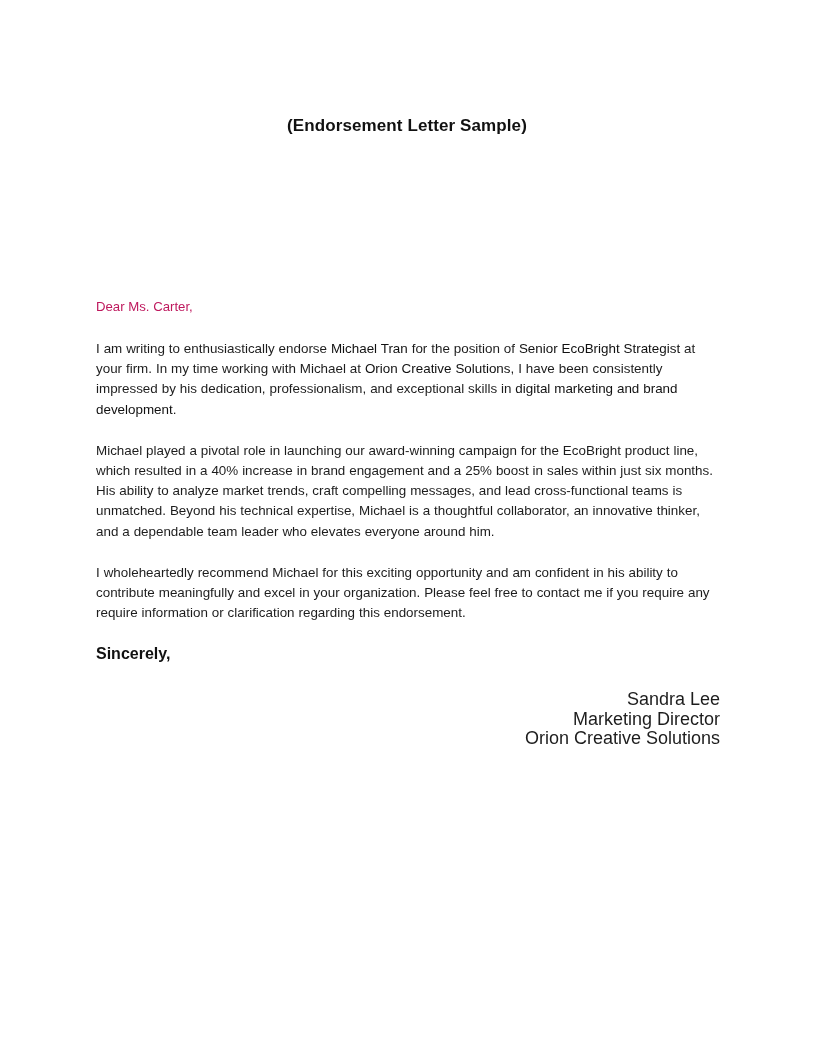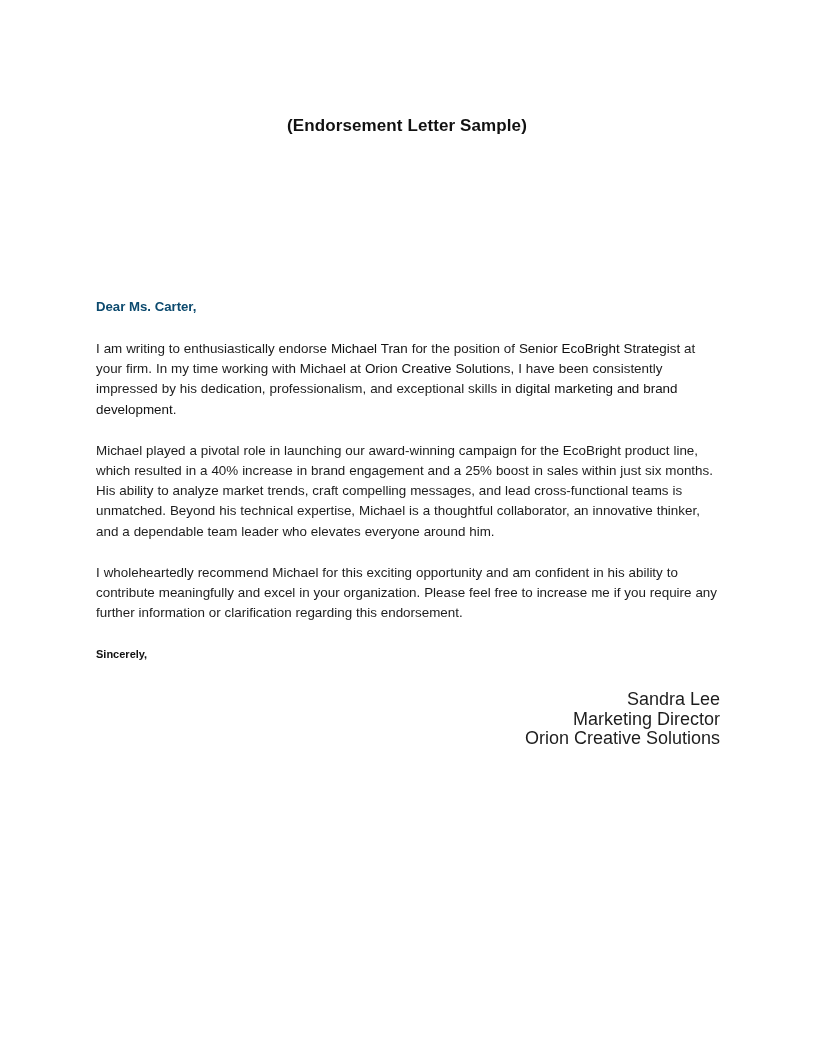--- a/index.html
+++ b/index.html
@@ -37,8 +37,8 @@
   }
   .salutation {
     font-size: 13.2px;
-    font-weight: bold;
-    color: #0c4a6e;
+    font-weight: normal;
+    color: #be185d;
     line-height: 20px;
     margin: 0 0 22px 0;
   }

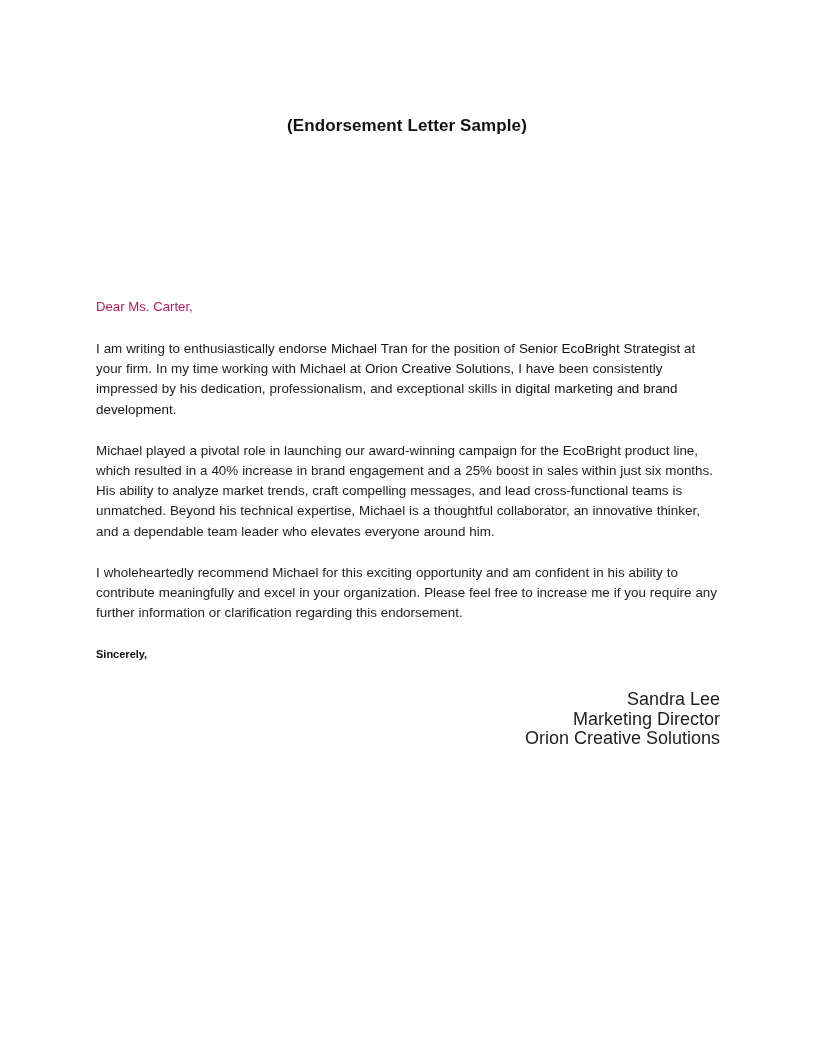--- a/index.html
+++ b/index.html
@@ -85,7 +85,7 @@
     <div id="paragraph-list">
         <p class="para">I am writing to enthusiastically endorse <b>Michael Tran</b> for the position of <b>Senior EcoBright Strategist</b> at your firm. In my time working with Michael at <b>Orion Creative Solutions</b>, I have been consistently impressed by his dedication, professionalism, and exceptional skills in <b>digital marketing and brand development</b>.</p>
         <p class="para">Michael played a pivotal role in launching our award-winning campaign for the EcoBright product line, which resulted in a 40% increase in brand engagement and a 25% boost in sales within just six months. His ability to analyze market trends, craft compelling messages, and lead cross-functional teams is unmatched. Beyond his technical expertise, Michael is a thoughtful collaborator, an innovative thinker, and a dependable team leader who elevates everyone around him.</p>
-        <p class="para">I wholeheartedly recommend Michael for this exciting opportunity and am confident in his ability to contribute meaningfully and excel in your organization. Please feel free to increase me if you require any further information or clarification regarding this endorsement.</p>
+        <p class="para">I wholeheartedly recommend Michael for this exciting opportunity and am confident in his ability to contribute meaningfully and excel in your organization. Please feel free to contact me if you require any require information or clarification regarding this endorsement.</p>
       </div>
 
     <div class="closing">Sincerely,</div>

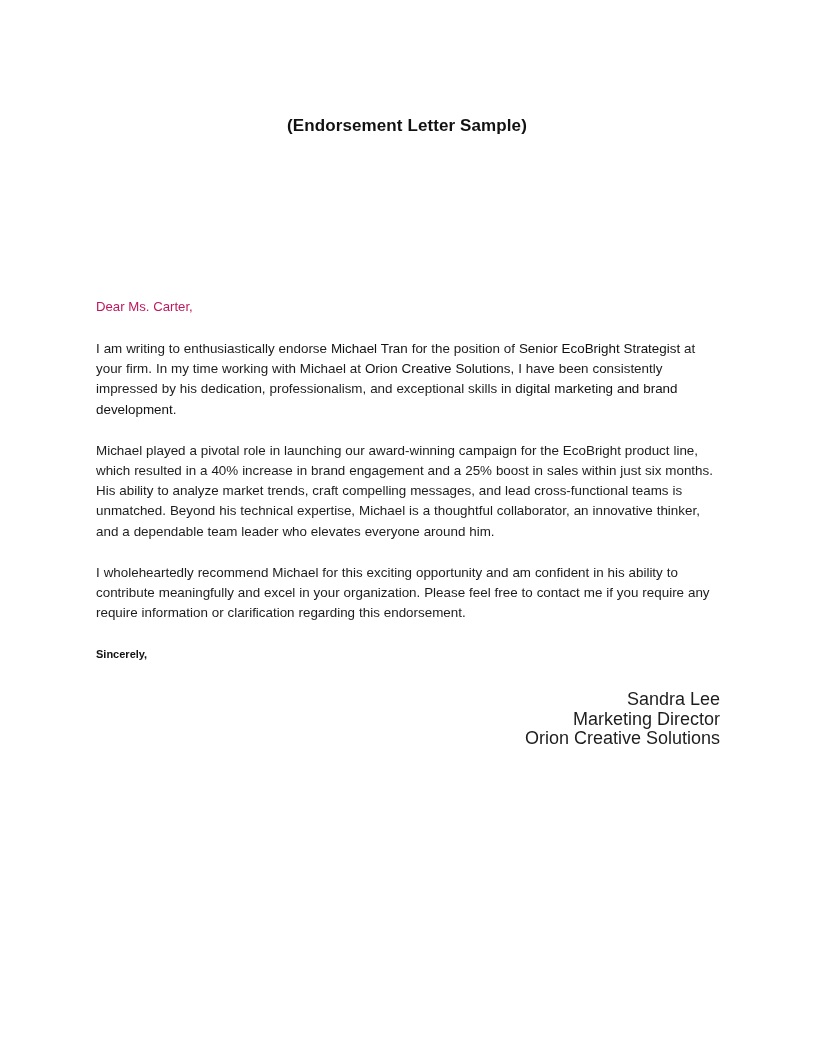--- a/index.html
+++ b/index.html
@@ -55,7 +55,7 @@
     color: #111111;
   }
   .closing {
-    font-size: 11px;
+    font-size: 16px;
     font-weight: bold;
     color: #111111;
     line-height: 20px;

